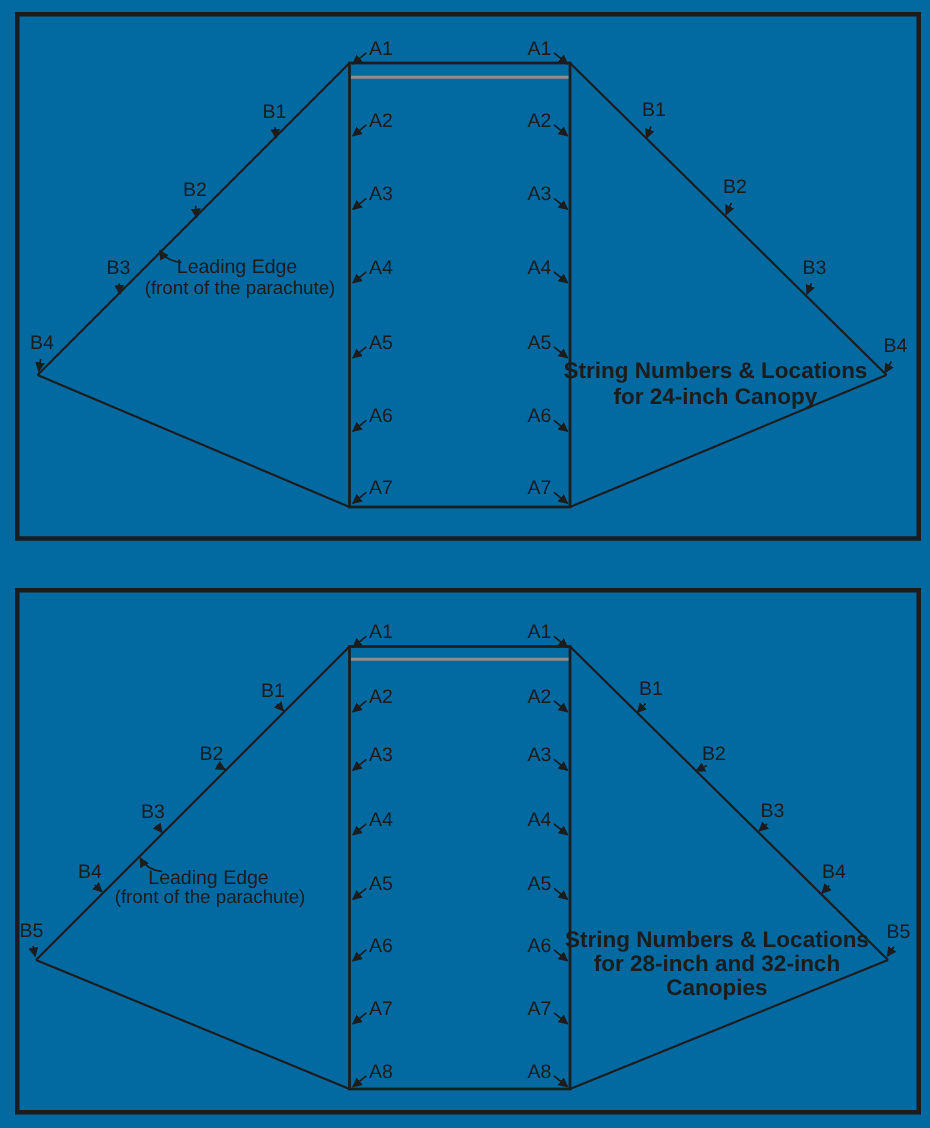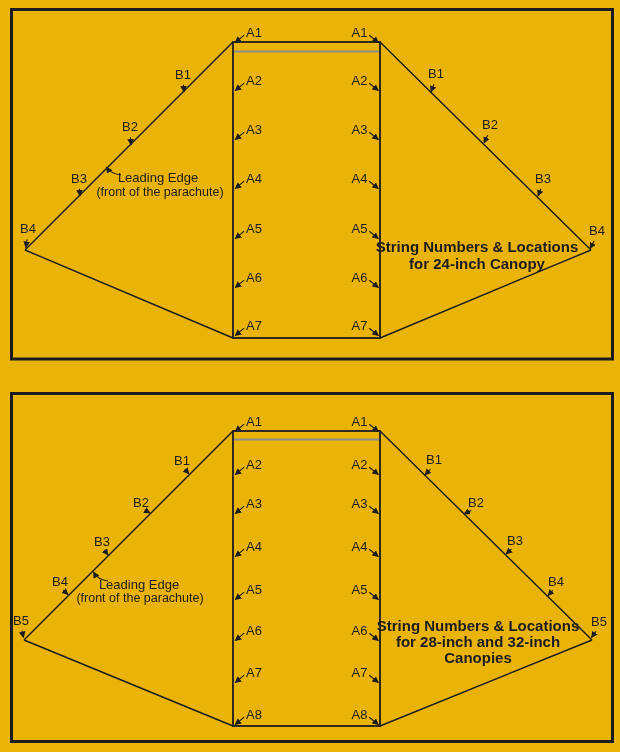--- a/index.html
+++ b/index.html
@@ -3,7 +3,7 @@
 <meta charset="utf-8">
 <style>
   html,body{margin:0;padding:0;background:#ffffff;}
-  .page{position:relative;width:620px;height:752px;background:#eab308;overflow:hidden;}
+  .page{position:relative;width:620px;height:752px;background:#0369a1;overflow:hidden;}
   svg{position:absolute;left:0;top:0;}
   text{font-family:"Liberation Sans", sans-serif;}
   .lbl{font-size:13px;}

